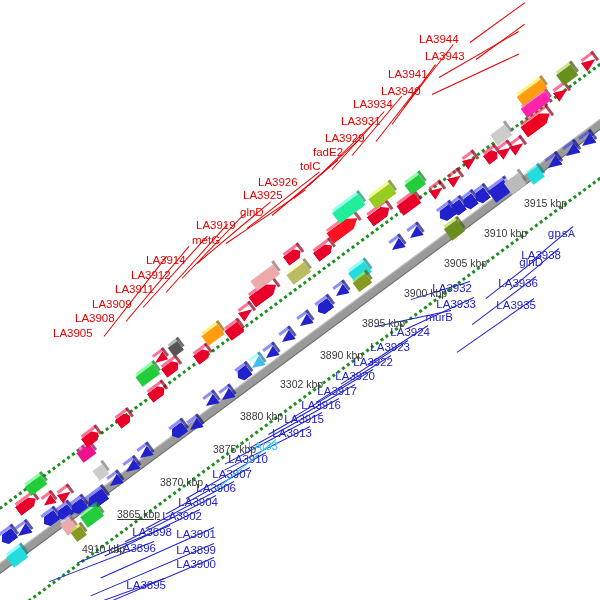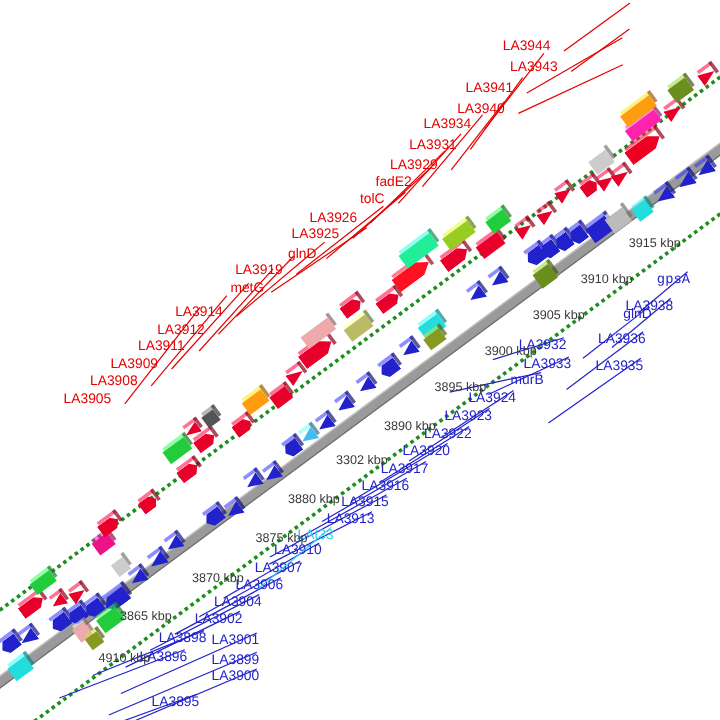--- a/index.html
+++ b/index.html
@@ -567,7 +567,7 @@
       <div class="lbl cyan" style="left: 278px; top: 441px; transform: translateX(-100%);">LAt33</div>
       <div class="kbp ghost" style="left: 122px; top: 570px;">3855 kbp</div>
       <div class="kbp" style="left: 82px; top: 544px;">4910 kbp</div>
-      <div class="kbp" style="left: 100px; top: 509px;">3865 kbp</div>
+      <div class="kbp" style="left: 117px; top: 509px; text-decoration: underline;">3865 kbp</div>
       <div class="kbp" style="left: 160px; top: 477px;">3870 kbp</div>
       <div class="kbp" style="left: 200px; top: 444px; margin-left: 13px;">3875 kbp</div>
       <div class="kbp" style="left: 240px; top: 411px;">3880 kbp</div>

